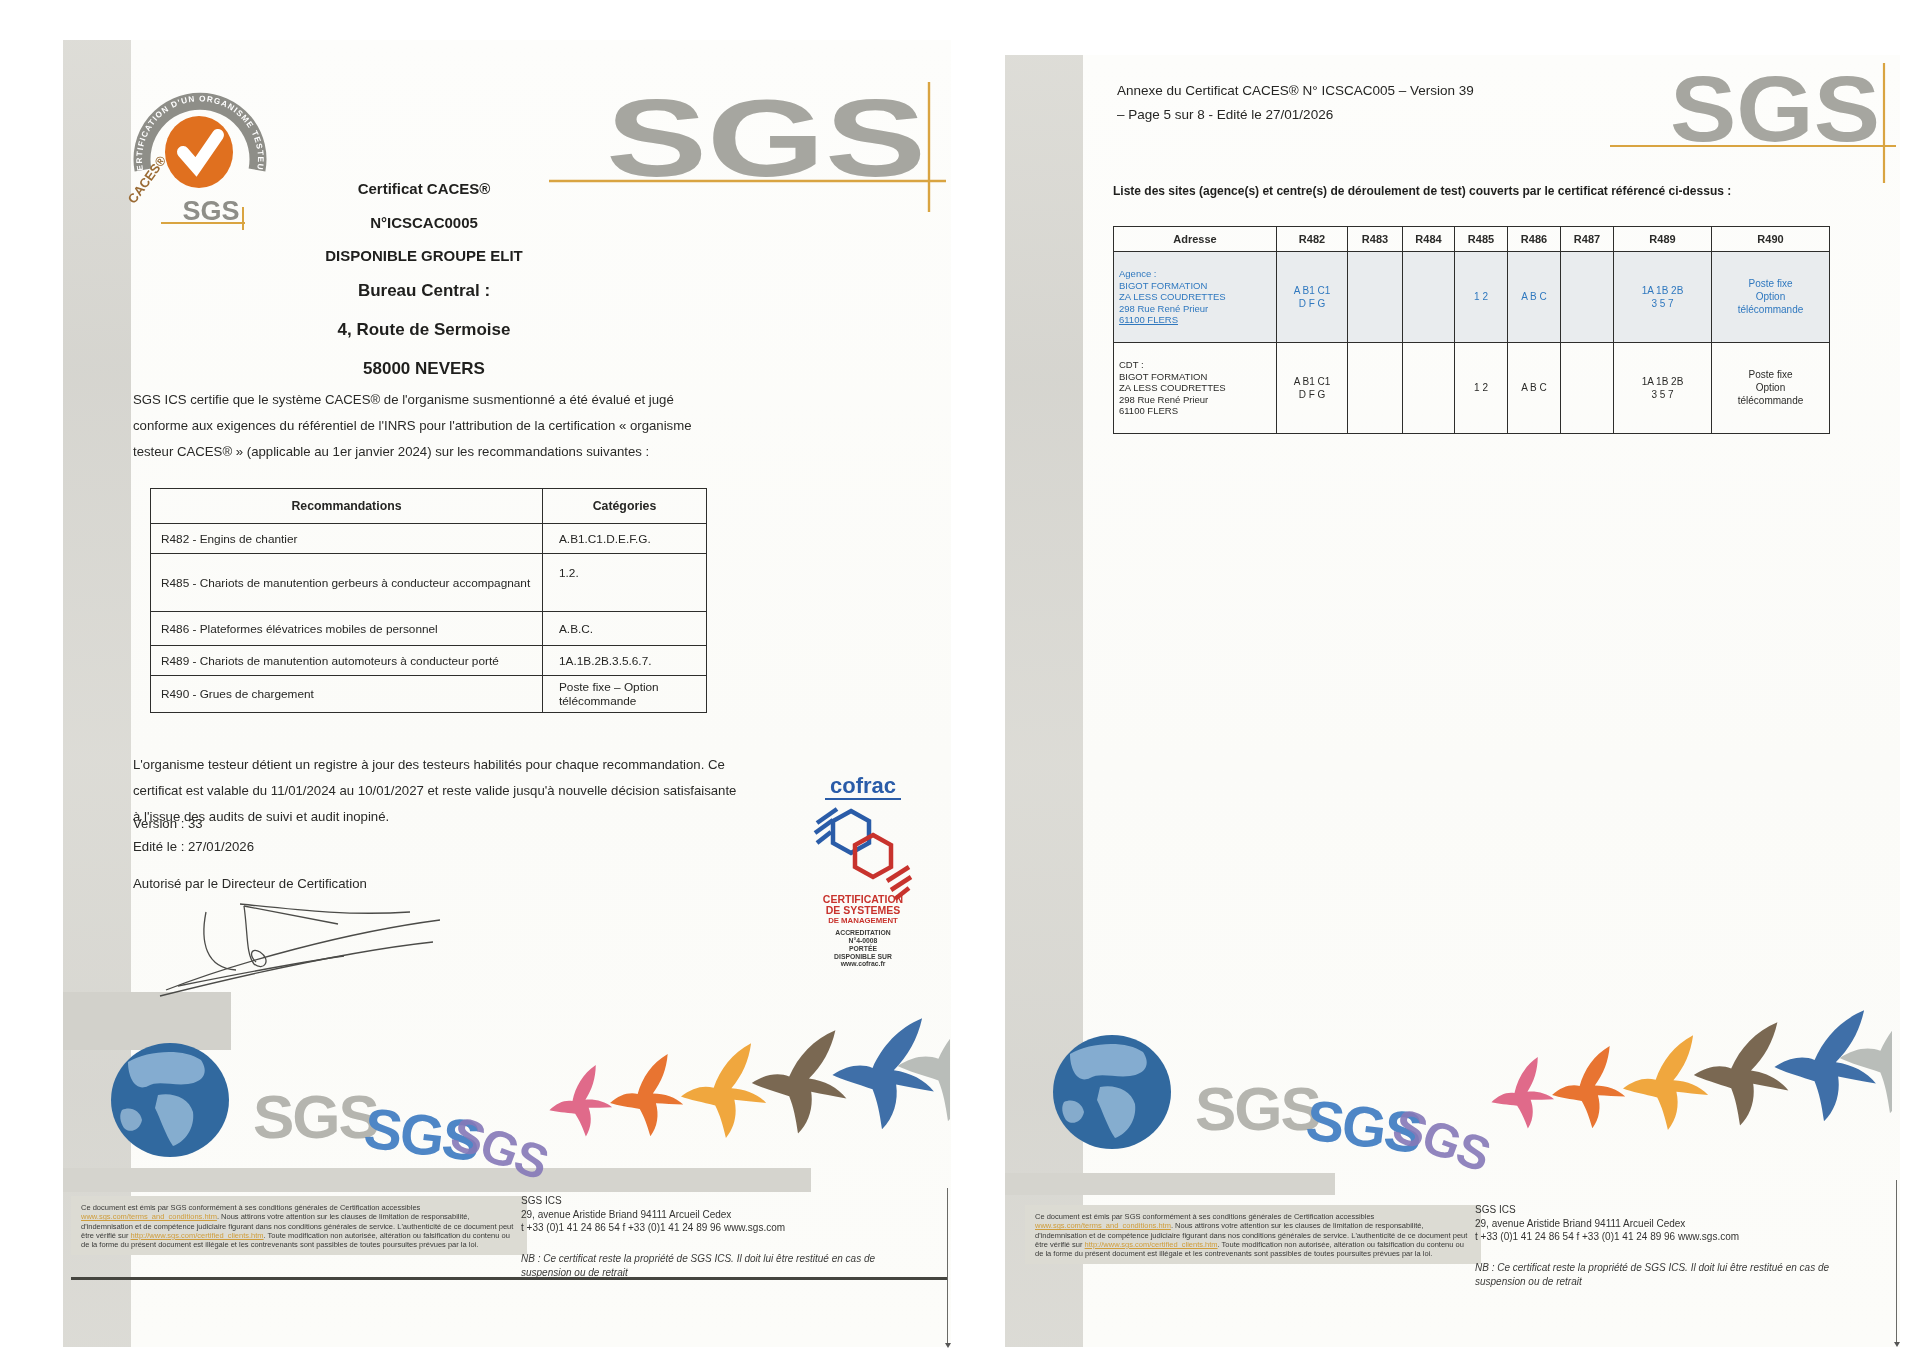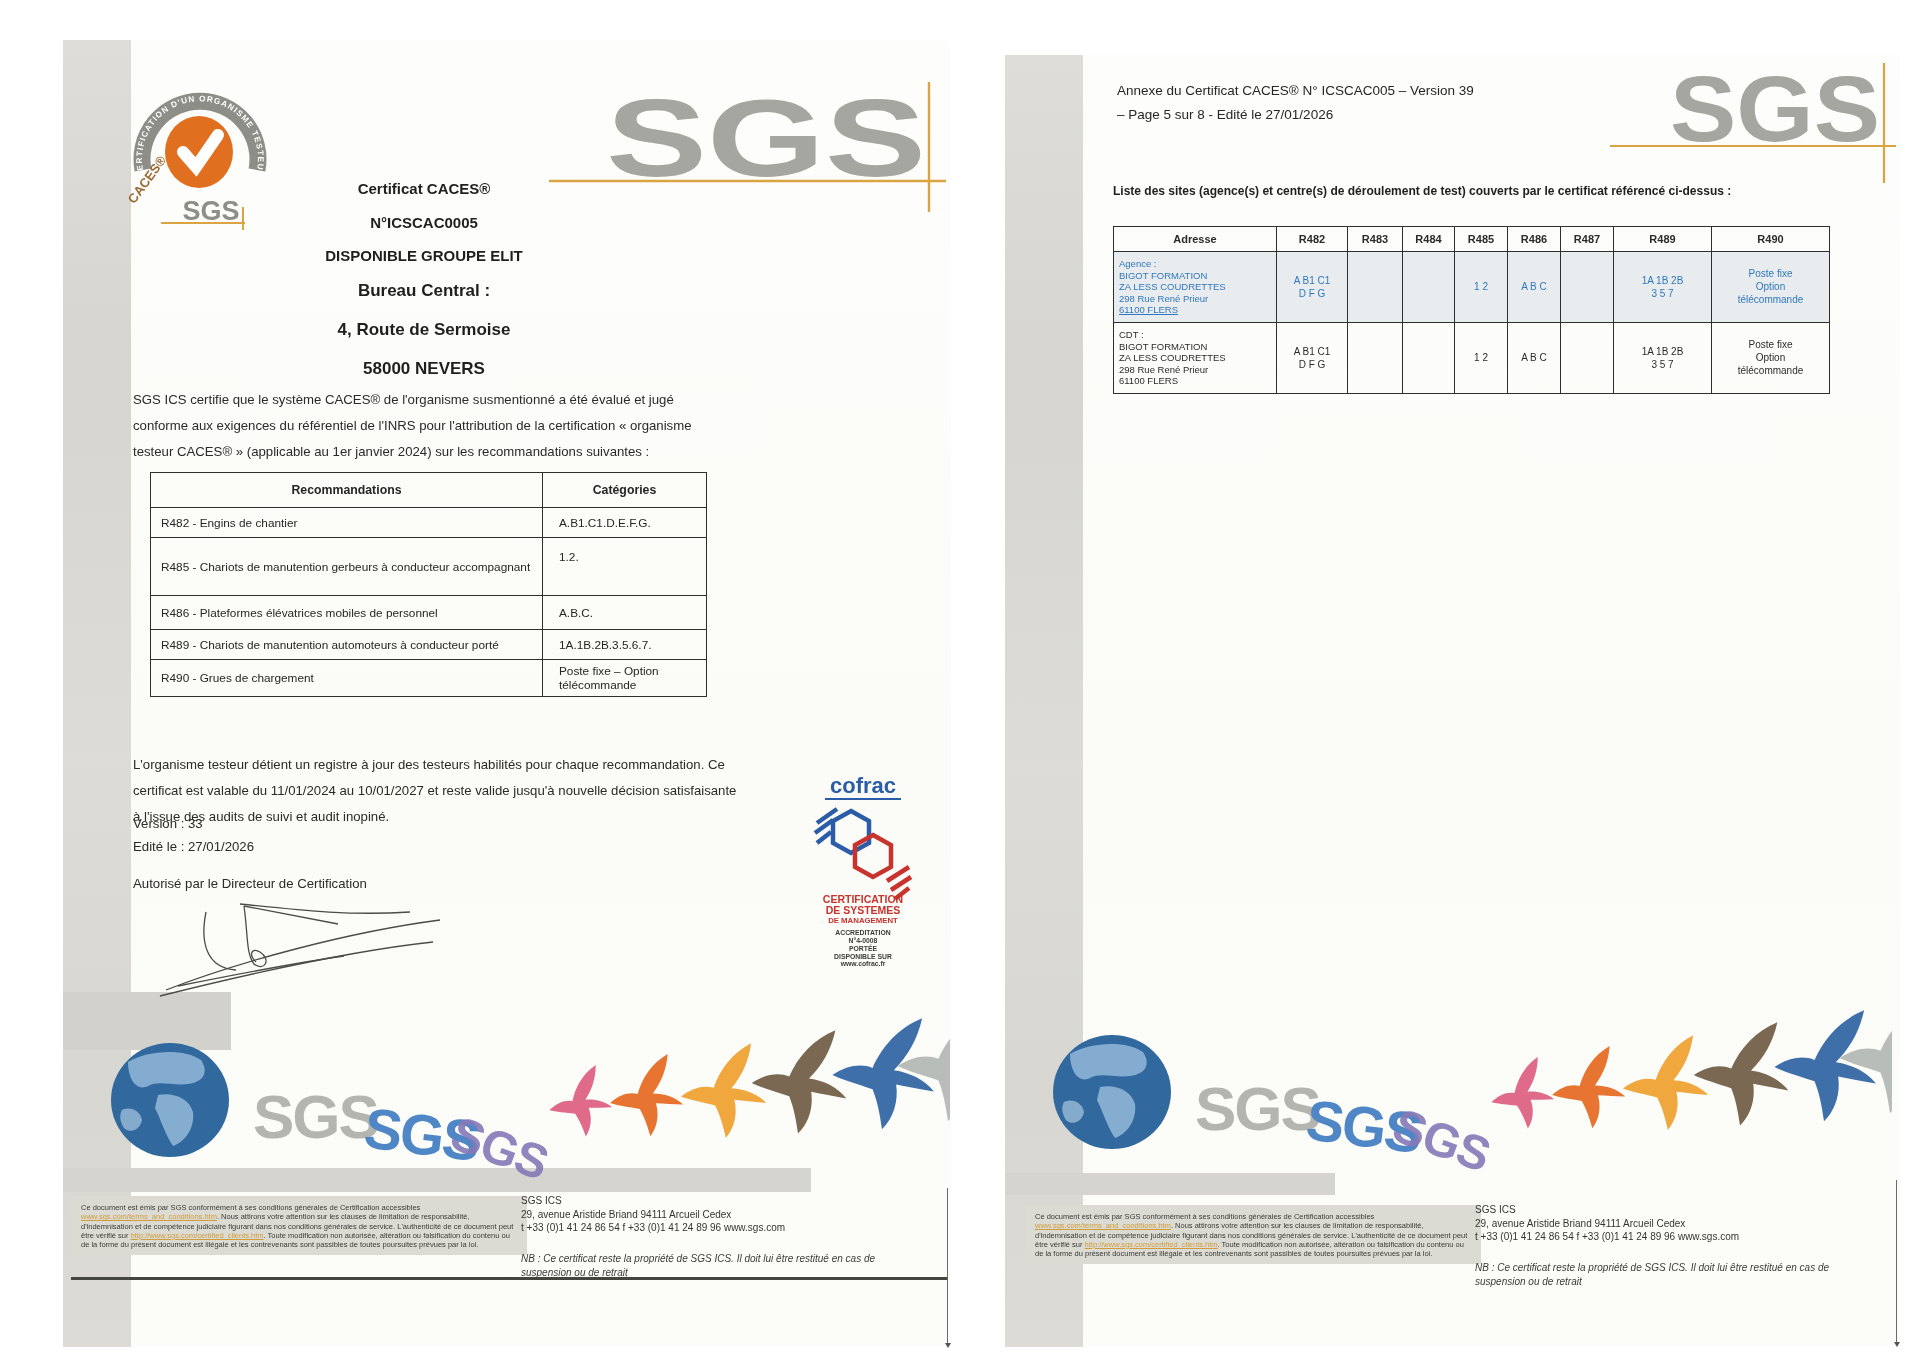--- a/index.html
+++ b/index.html
@@ -38,7 +38,7 @@
   .sites-table th,.sites-table td{border:1px solid #2e2e2c;}
   .sites-table th{font-size:11px;font-weight:bold;height:22px;text-align:center;}
   .sites-table td{vertical-align:middle;}
-  .sites-table td.addr{text-align:left;padding:6px 5px;font-size:9.5px;line-height:11.6px;vertical-align:top;}
+  .sites-table td.addr{text-align:left;padding:16px 5px;font-size:9.5px;line-height:11.6px;vertical-align:top;}
   .sites-table td.val{text-align:center;line-height:13px;}
   .row-blue td{color:#2f78bf;background:#e9ecee;}
   .row-blue td .u{text-decoration:underline;}

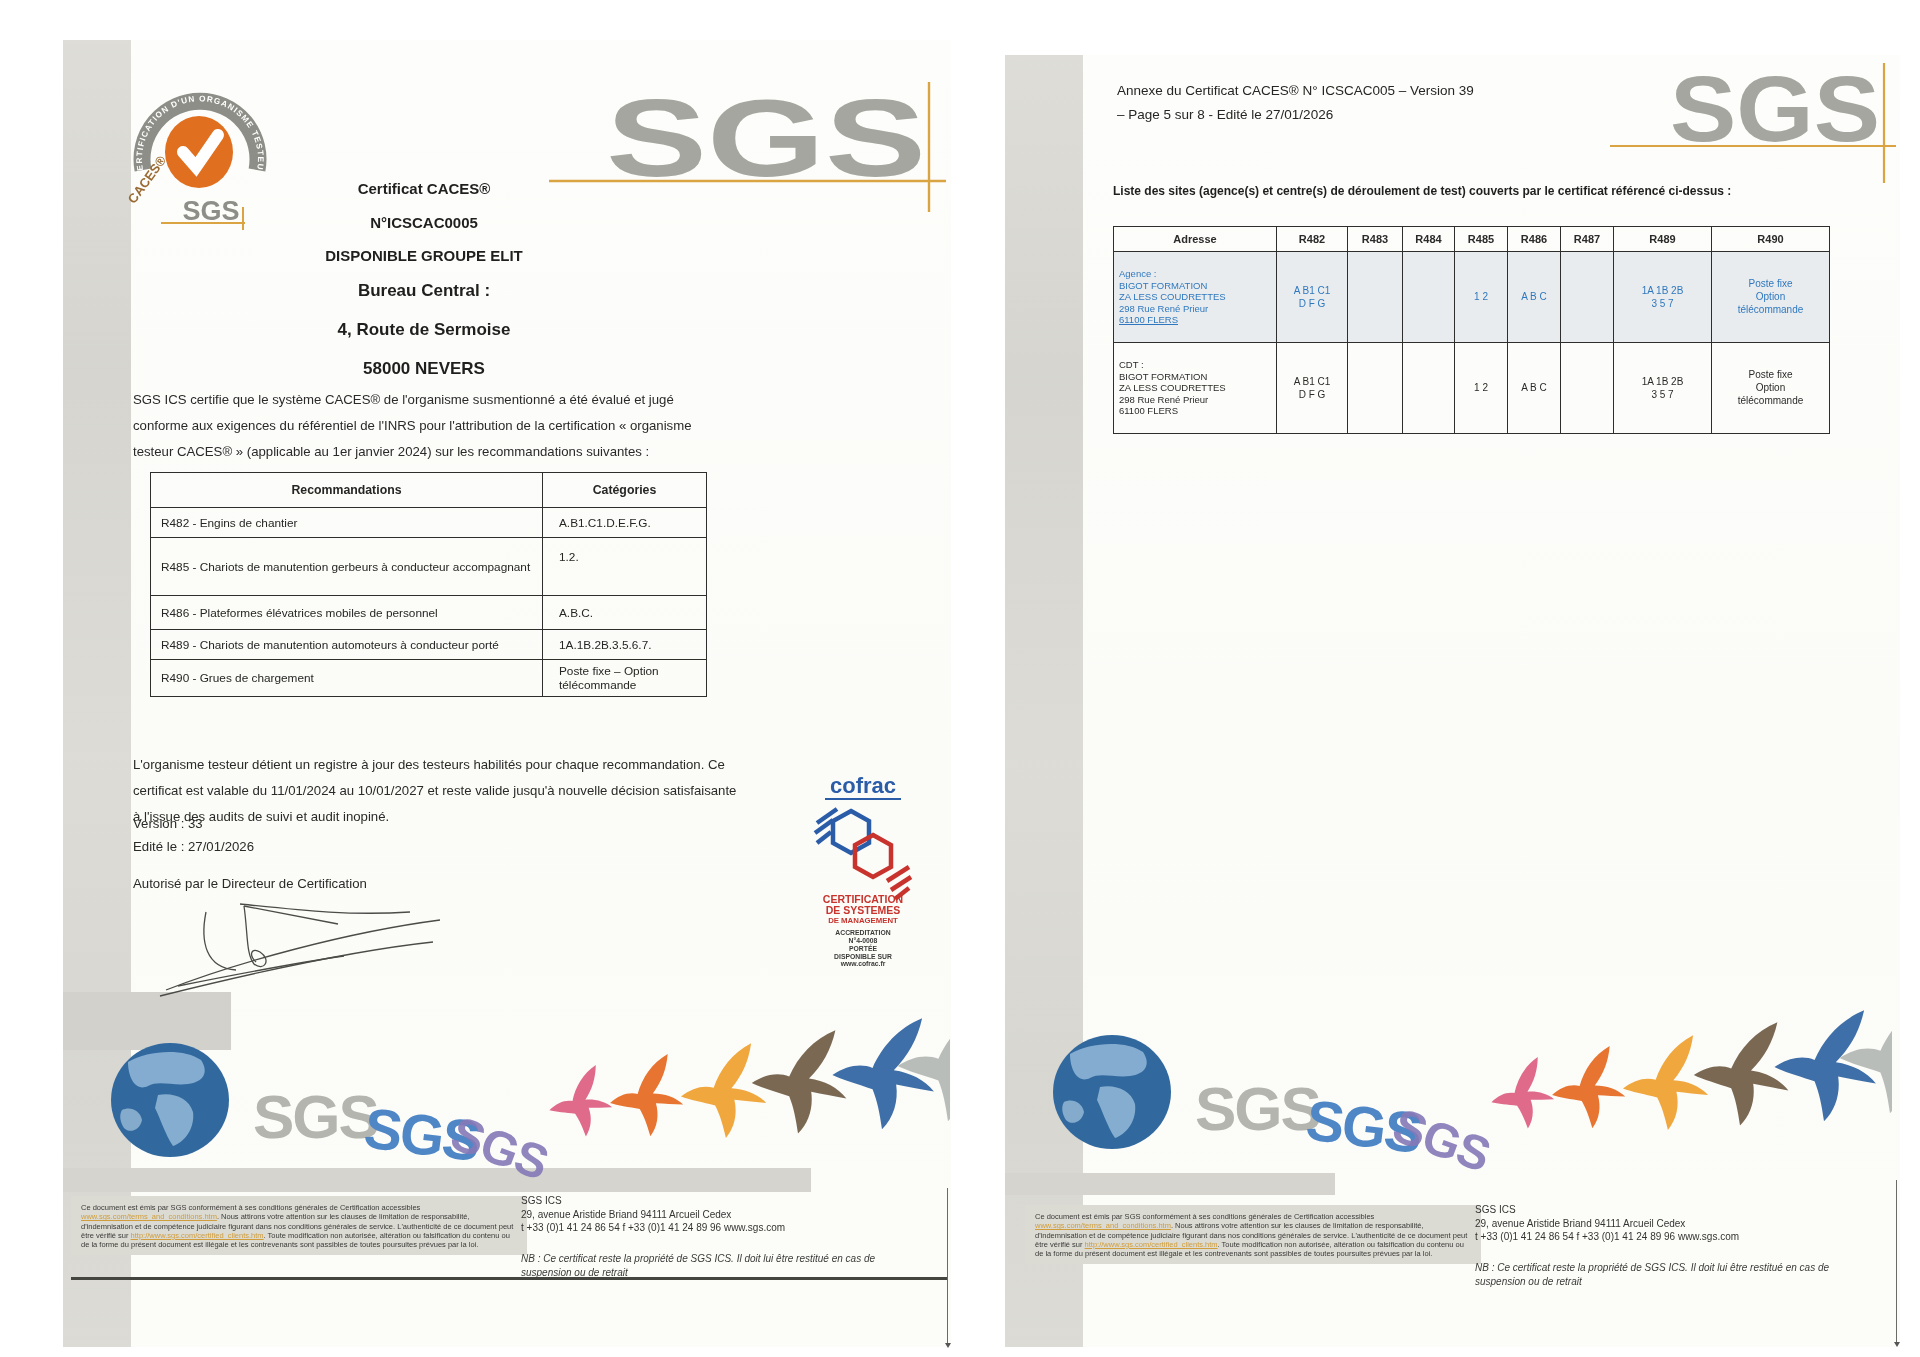--- a/index.html
+++ b/index.html
@@ -22,7 +22,7 @@
   .body-par{position:absolute;font-size:13.2px;line-height:26px;color:#26262 4;}
   #intro{left:70px;top:347px;width:596px;line-height:26px;}
   #validity{left:70px;top:712px;width:604px;line-height:26px;}
-  .rec-table{position:absolute;left:87px;top:432px;width:556px;border-collapse:collapse;
+  .rec-table{position:absolute;left:87px;top:448px;width:556px;border-collapse:collapse;
     font-size:11.8px;color:#262624;table-layout:fixed;border-radius:21px;}
   .rec-table th,.rec-table td{border:1px solid #2e2e2c;padding:4px 10px;vertical-align:middle;}
   .rec-table th{font-weight:bold;text-align:center;height:26px;font-size:12.3px;}

